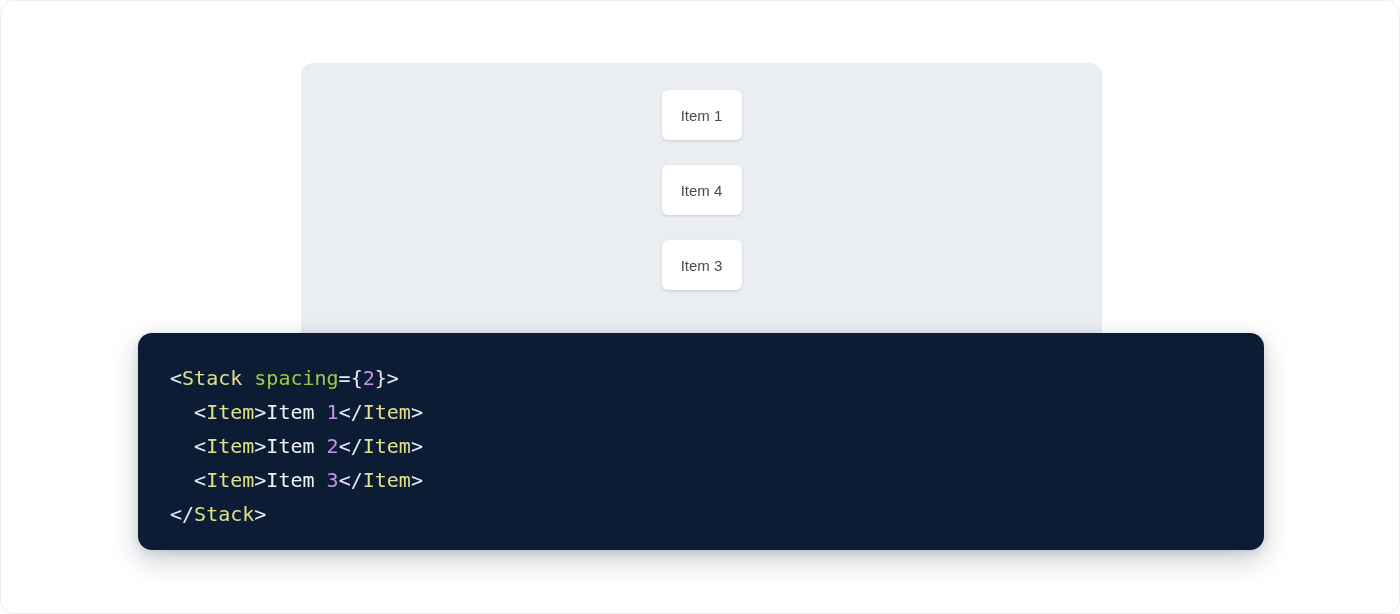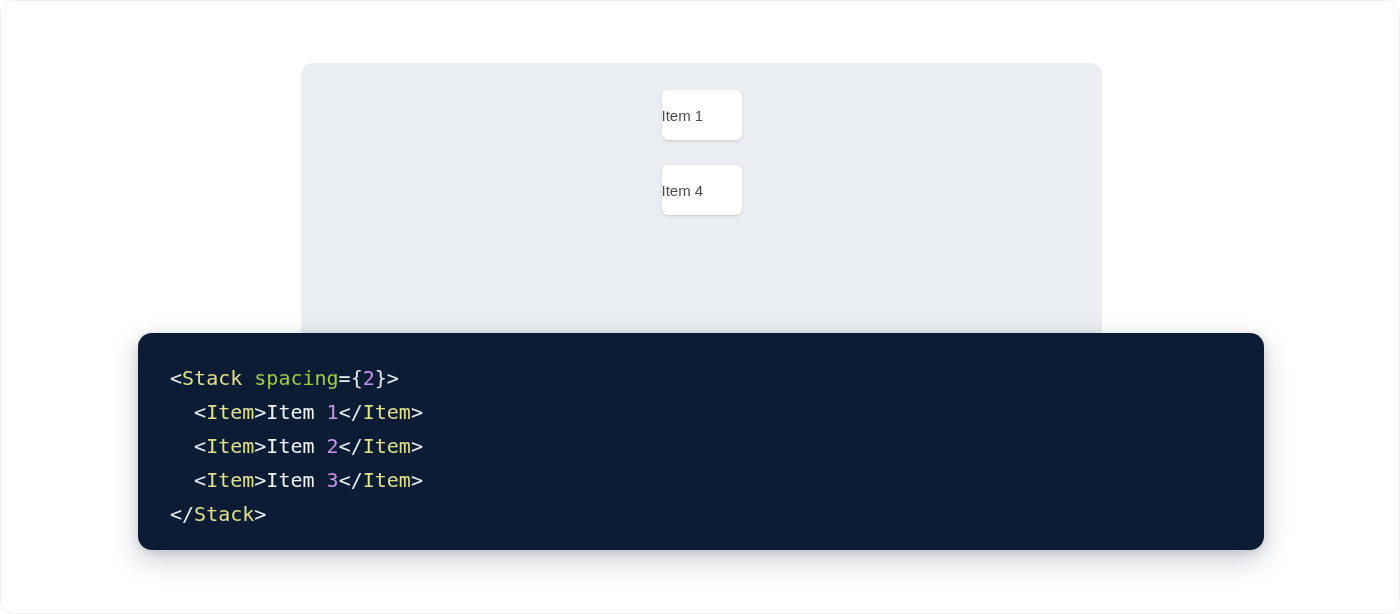--- a/index.html
+++ b/index.html
@@ -56,7 +56,7 @@
     border-radius: 6px;
     display: flex;
     align-items: center;
-    justify-content: flex-start;
+    justify-content: center;
     box-shadow: 0 1px 2px rgba(17, 24, 39, 0.10),
                 0 1px 4px rgba(17, 24, 39, 0.06);
     color: #4a4a4a;

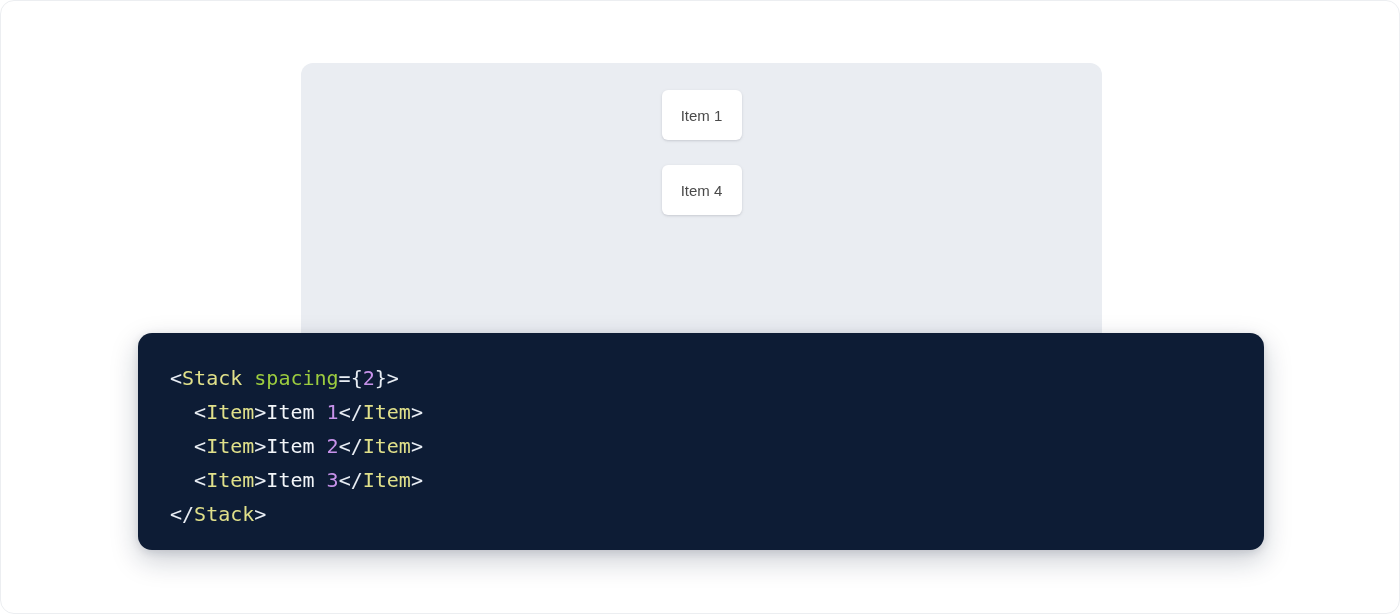--- a/index.html
+++ b/index.html
@@ -111,6 +111,9 @@
         <div class="stack-item">
           <span>Item 4</span>
         </div>
+        <div class="stack-item">
+          <span>Item 3</span>
+        </div>
       </div>
   </div>
 

